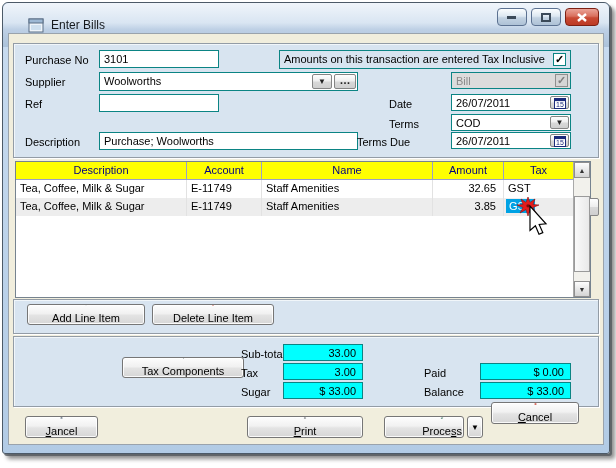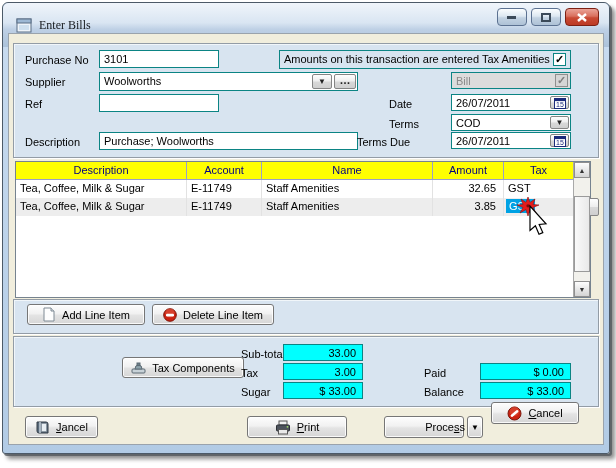--- a/index.html
+++ b/index.html
@@ -10,7 +10,7 @@
        box-shadow:2px 2px 0 rgba(85,90,95,.8),5px 5px 4px rgba(0,0,0,.45);}
   .titlebar{position:absolute;left:0;right:0;top:0;height:44px;border-radius:6px 6px 0 0;
        background:linear-gradient(#f0f5fb,#d9e5f2 45%,#bed0e5 60%,#abc2da);
-       display:flex;align-items:center;padding:0 13px;box-sizing:border-box;font-family:Liberation Serif, serif;}
+       display:flex;align-items:center;padding:0 25px;box-sizing:border-box;}
   .title{font-size:12px;color:#15191d;margin-left:7px;}
   .tbtns{position:absolute;right:10px;top:5px;display:flex;gap:4px;}
   .tbtn{width:30px;height:18px;border:1px solid #5b7191;border-radius:4px;

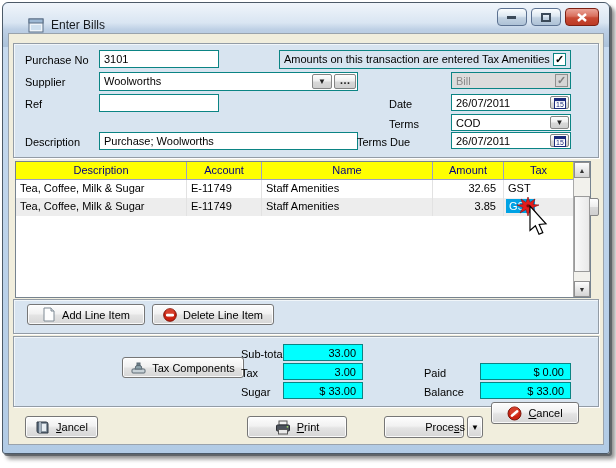--- a/index.html
+++ b/index.html
@@ -103,7 +103,7 @@
   <div class="tf" style="left:96px;top:47px;width:120px;height:18px;">3101</div>
 
   <div class="tf" style="left:276px;top:47px;width:292px;height:19px;background:#d8e4f0;padding-top:2px;">
-    <span>Amounts on this transaction are entered Tax Amenities</span>
+    <span>Amounts on this transaction are entered Tax Inclusive</span>
   </div>
   <div class="chk" style="left:550px;top:50px;">
         <span>✓</span>

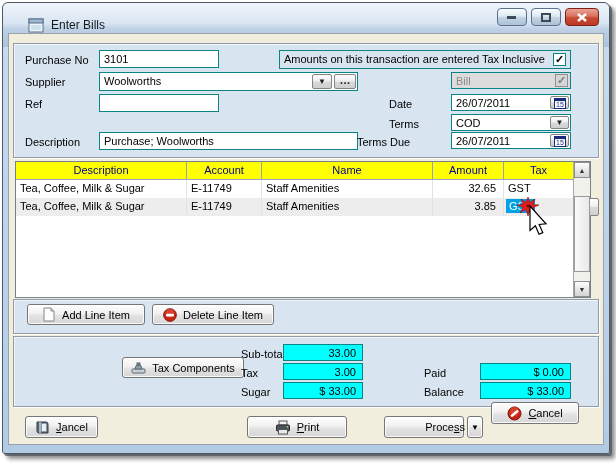--- a/index.html
+++ b/index.html
@@ -53,7 +53,7 @@
   .btn{position:absolute;display:flex;align-items:center;justify-content:center;gap:6px;
       font-size:11px;color:#000;background:linear-gradient(#fdfdfd,#f1f1f1 45%,#e3e3e3 55%,#d6d6d6);
       border:1px solid #767676;border-radius:3px;box-shadow:inset 0 0 0 1px rgba(255,255,255,.85);
-      box-sizing:border-box;white-space:nowrap;}
+      box-sizing:border-box;white-space:nowrap;flex-direction:column;}
   .money{position:absolute;background:#00ffff;border:1px solid #0b8484;box-sizing:border-box;
       font-size:11px;color:#000;text-align:right;padding:2px 6px 0 0;}
   .mn{text-decoration:underline;}

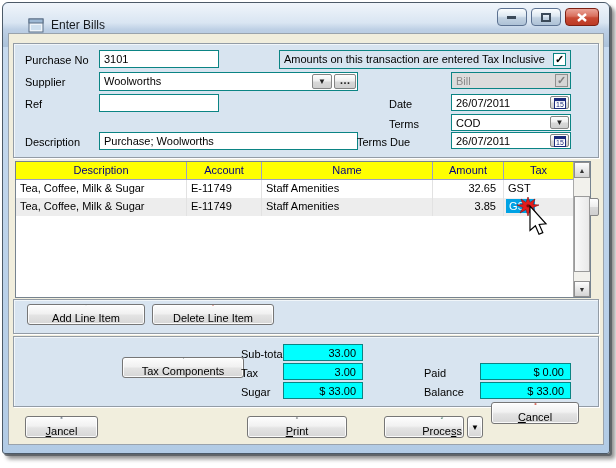--- a/index.html
+++ b/index.html
@@ -259,7 +259,7 @@
         </svg>
     <span><span class="mn">J</span><span>ancel</span></span>
   </div>
-  <div class="btn" style="left:244px;top:413px;width:100px;height:22px;text-align:center;">
+  <div class="btn" style="left:244px;top:413px;width:116px;height:22px;text-align:center;">
     <svg width="16" height="15" viewBox="0 0 16 15">
           <rect x="4" y="1" width="8" height="4" fill="#f2f2f2" stroke="#555"></rect>
           <rect x="1.5" y="5" width="13" height="6" rx="1" fill="#4d535c" stroke="#2b2f35"></rect>

